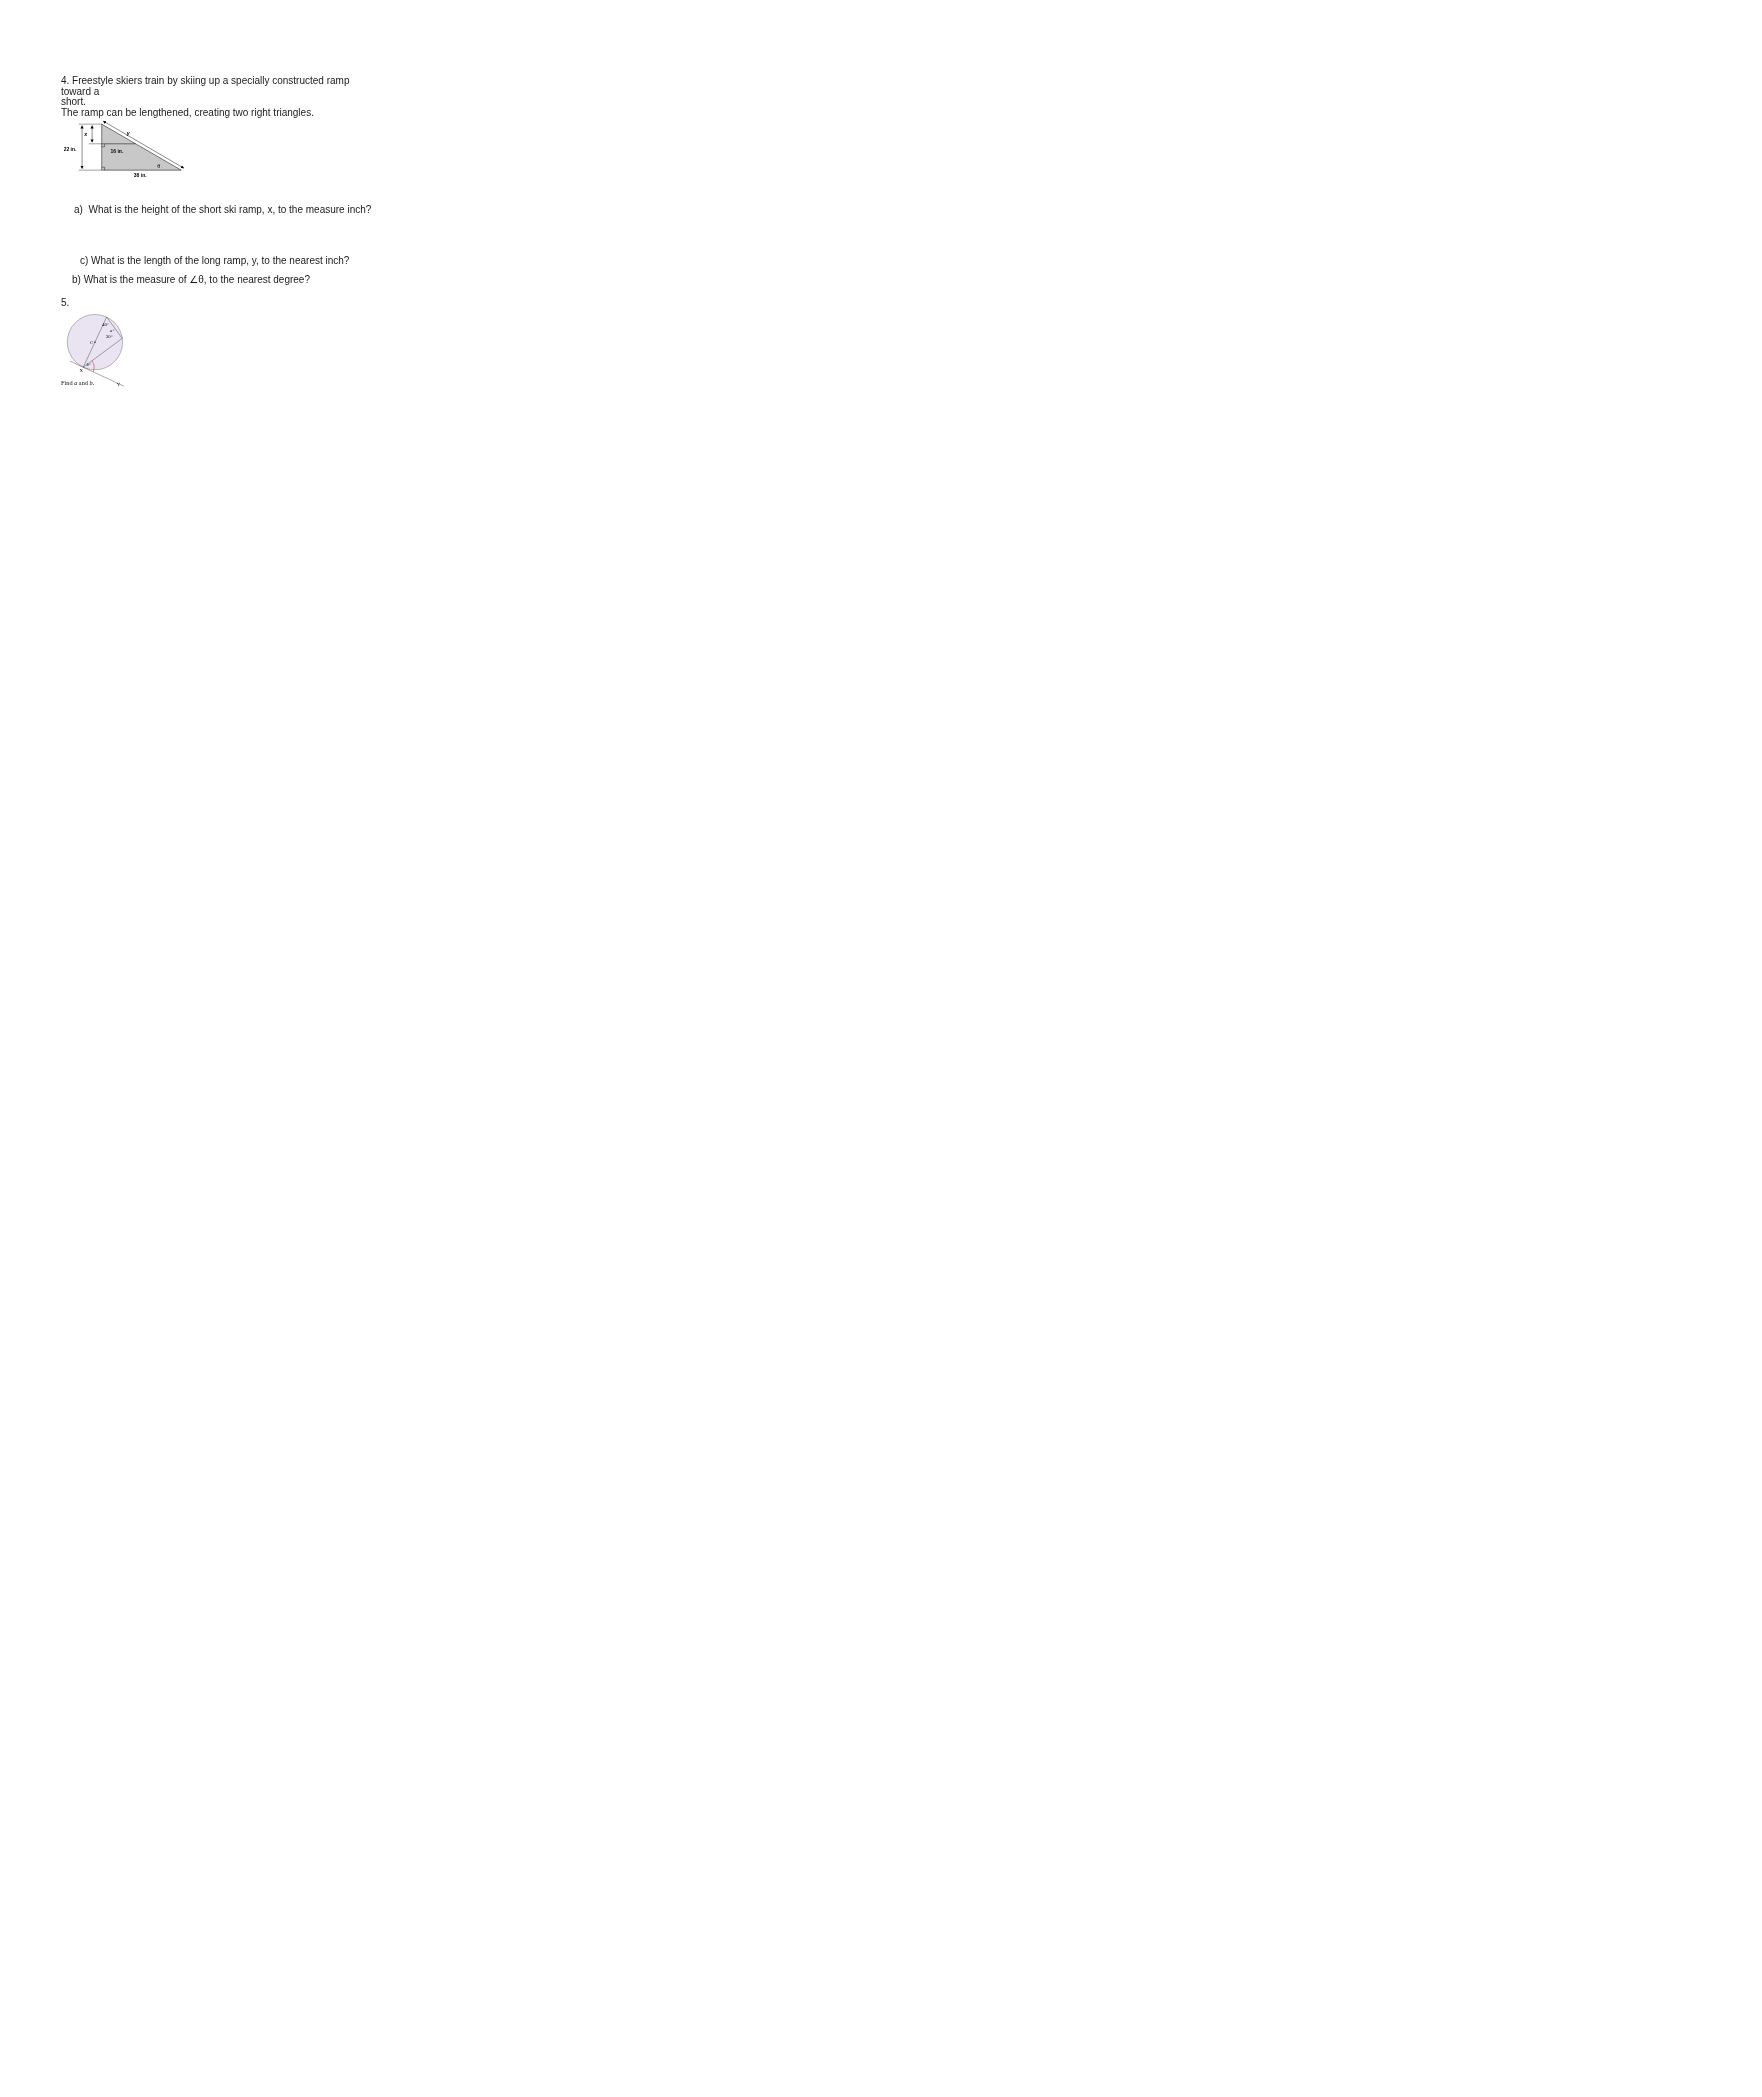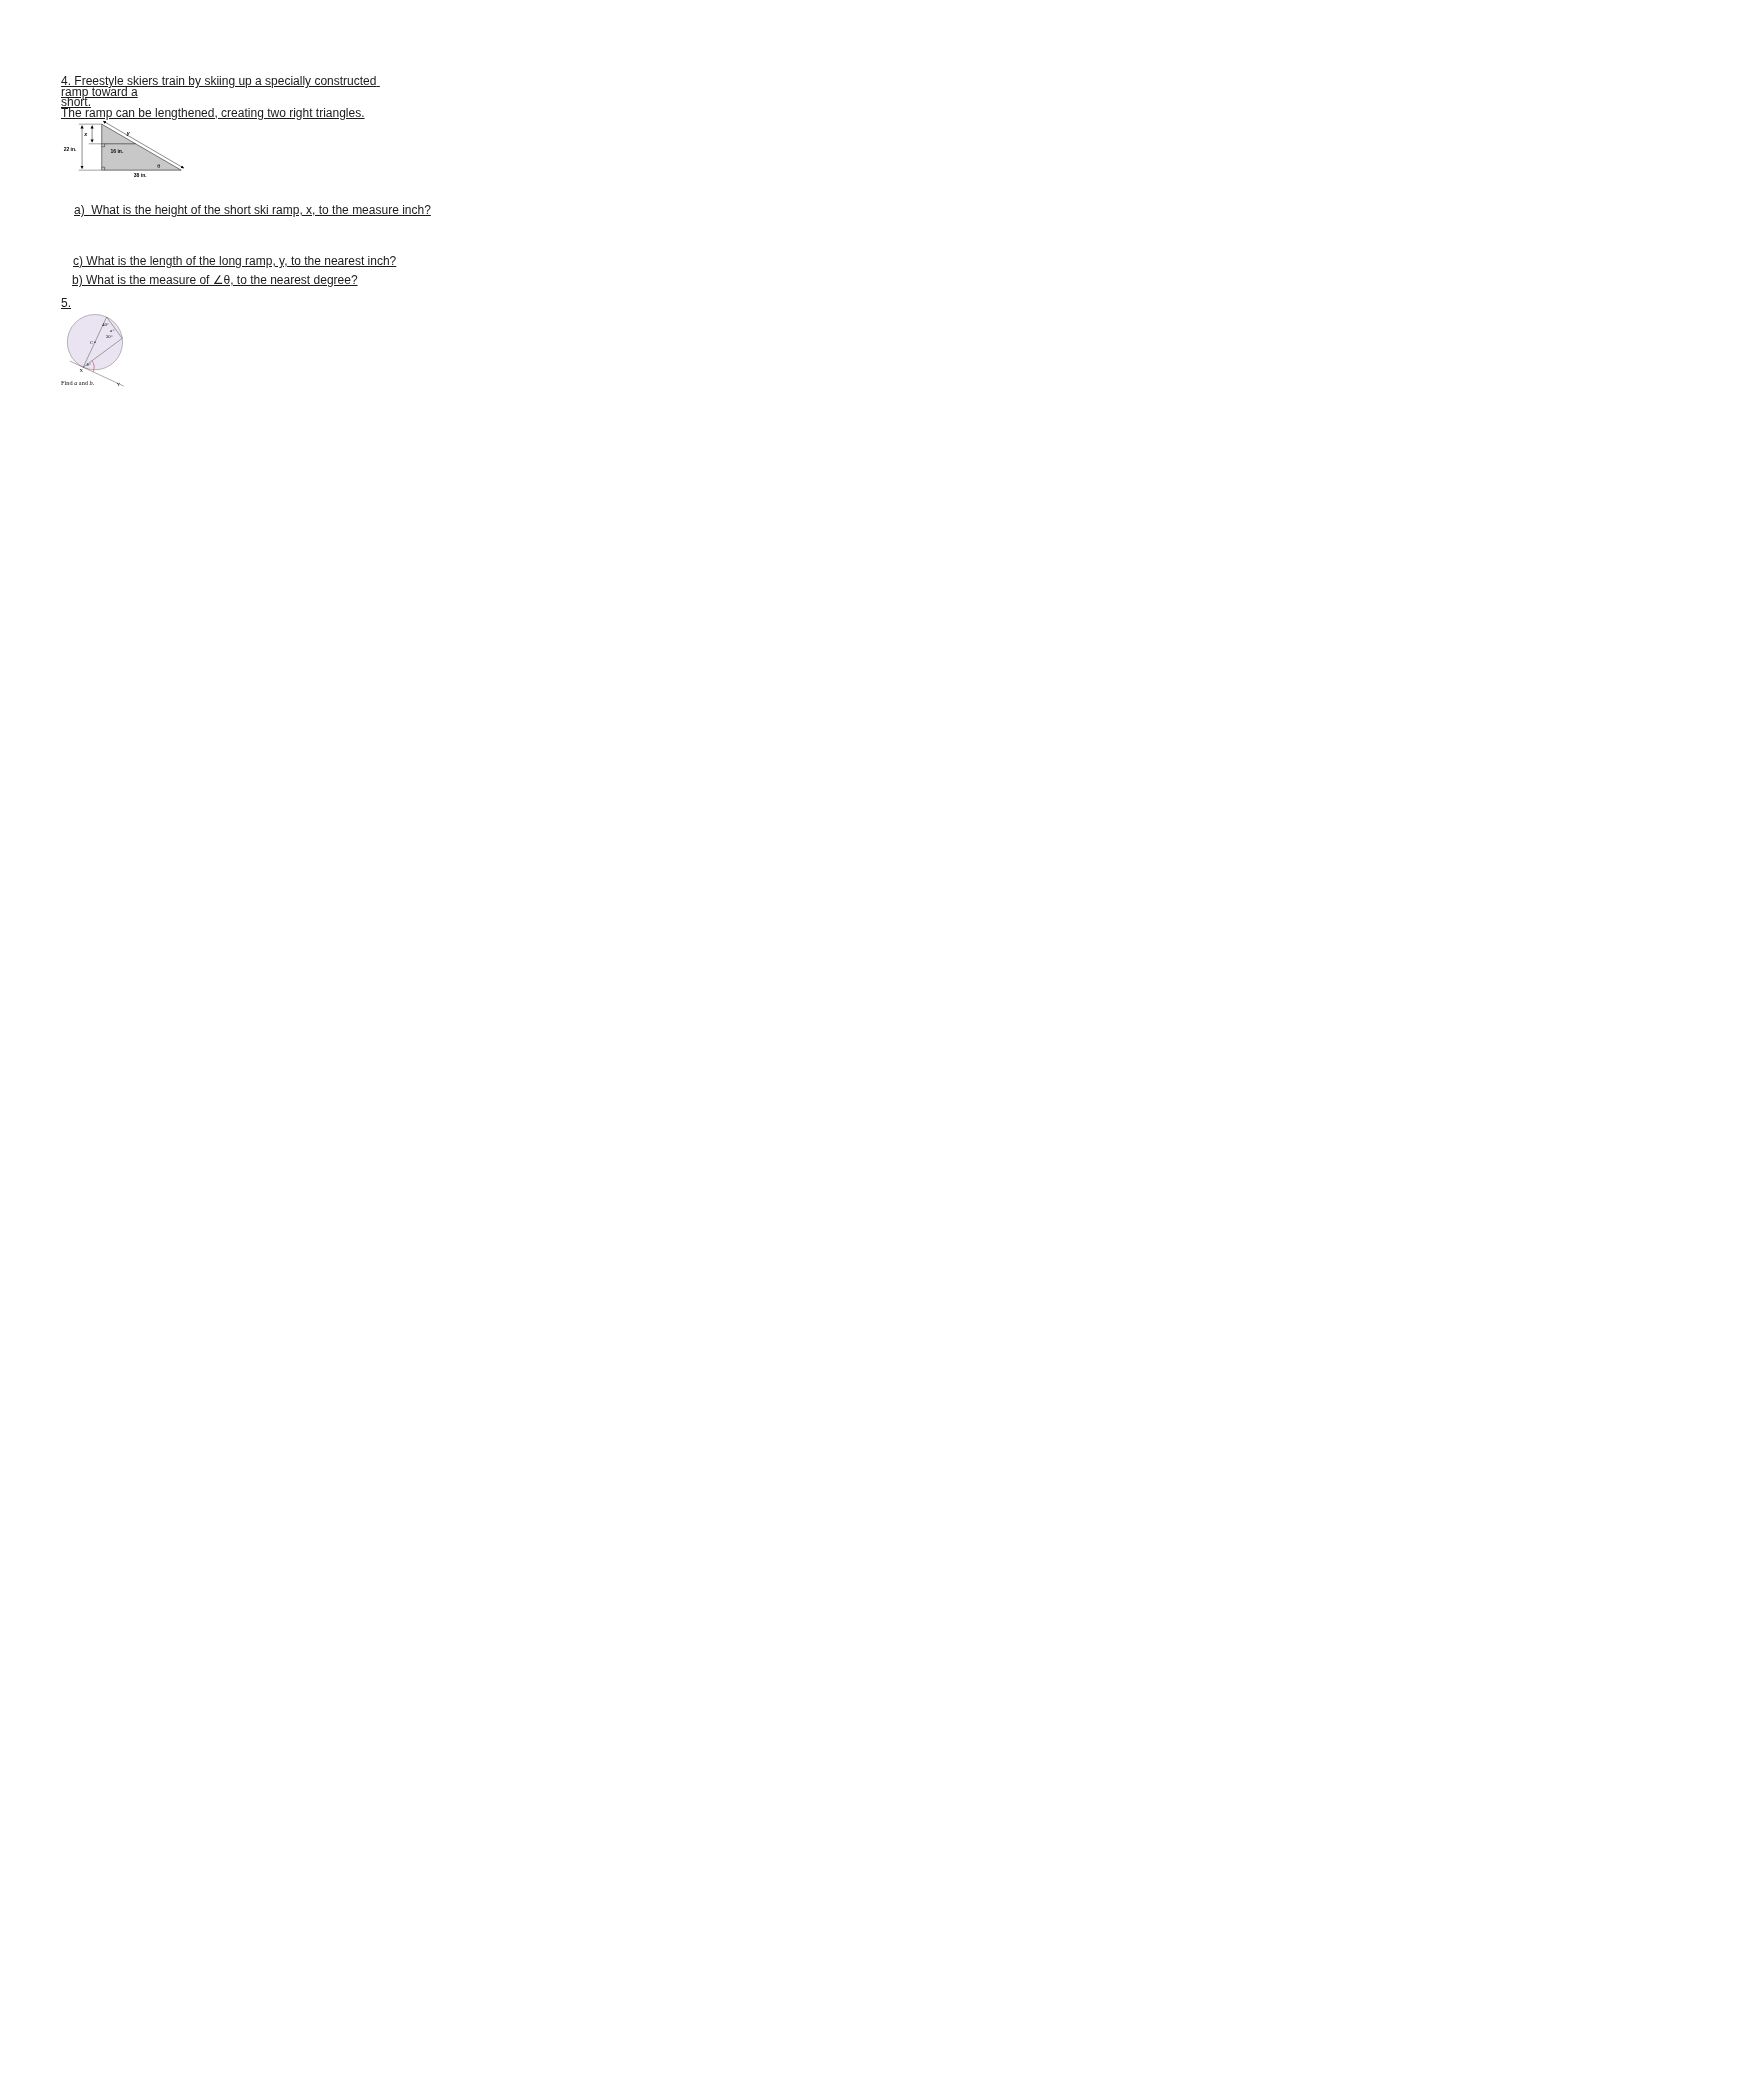--- a/index.html
+++ b/index.html
@@ -18,11 +18,10 @@
   }
   .abs { position: absolute; }
   .bodytext {
-    font-size: 12px;
+    font-size: 10px;
     line-height: 10.5px;
     white-space: pre-wrap;
     color: #1a1a1a;
-    text-decoration: underline;
   }
   .serifcap {
     font-family: "Liberation Serif", serif;

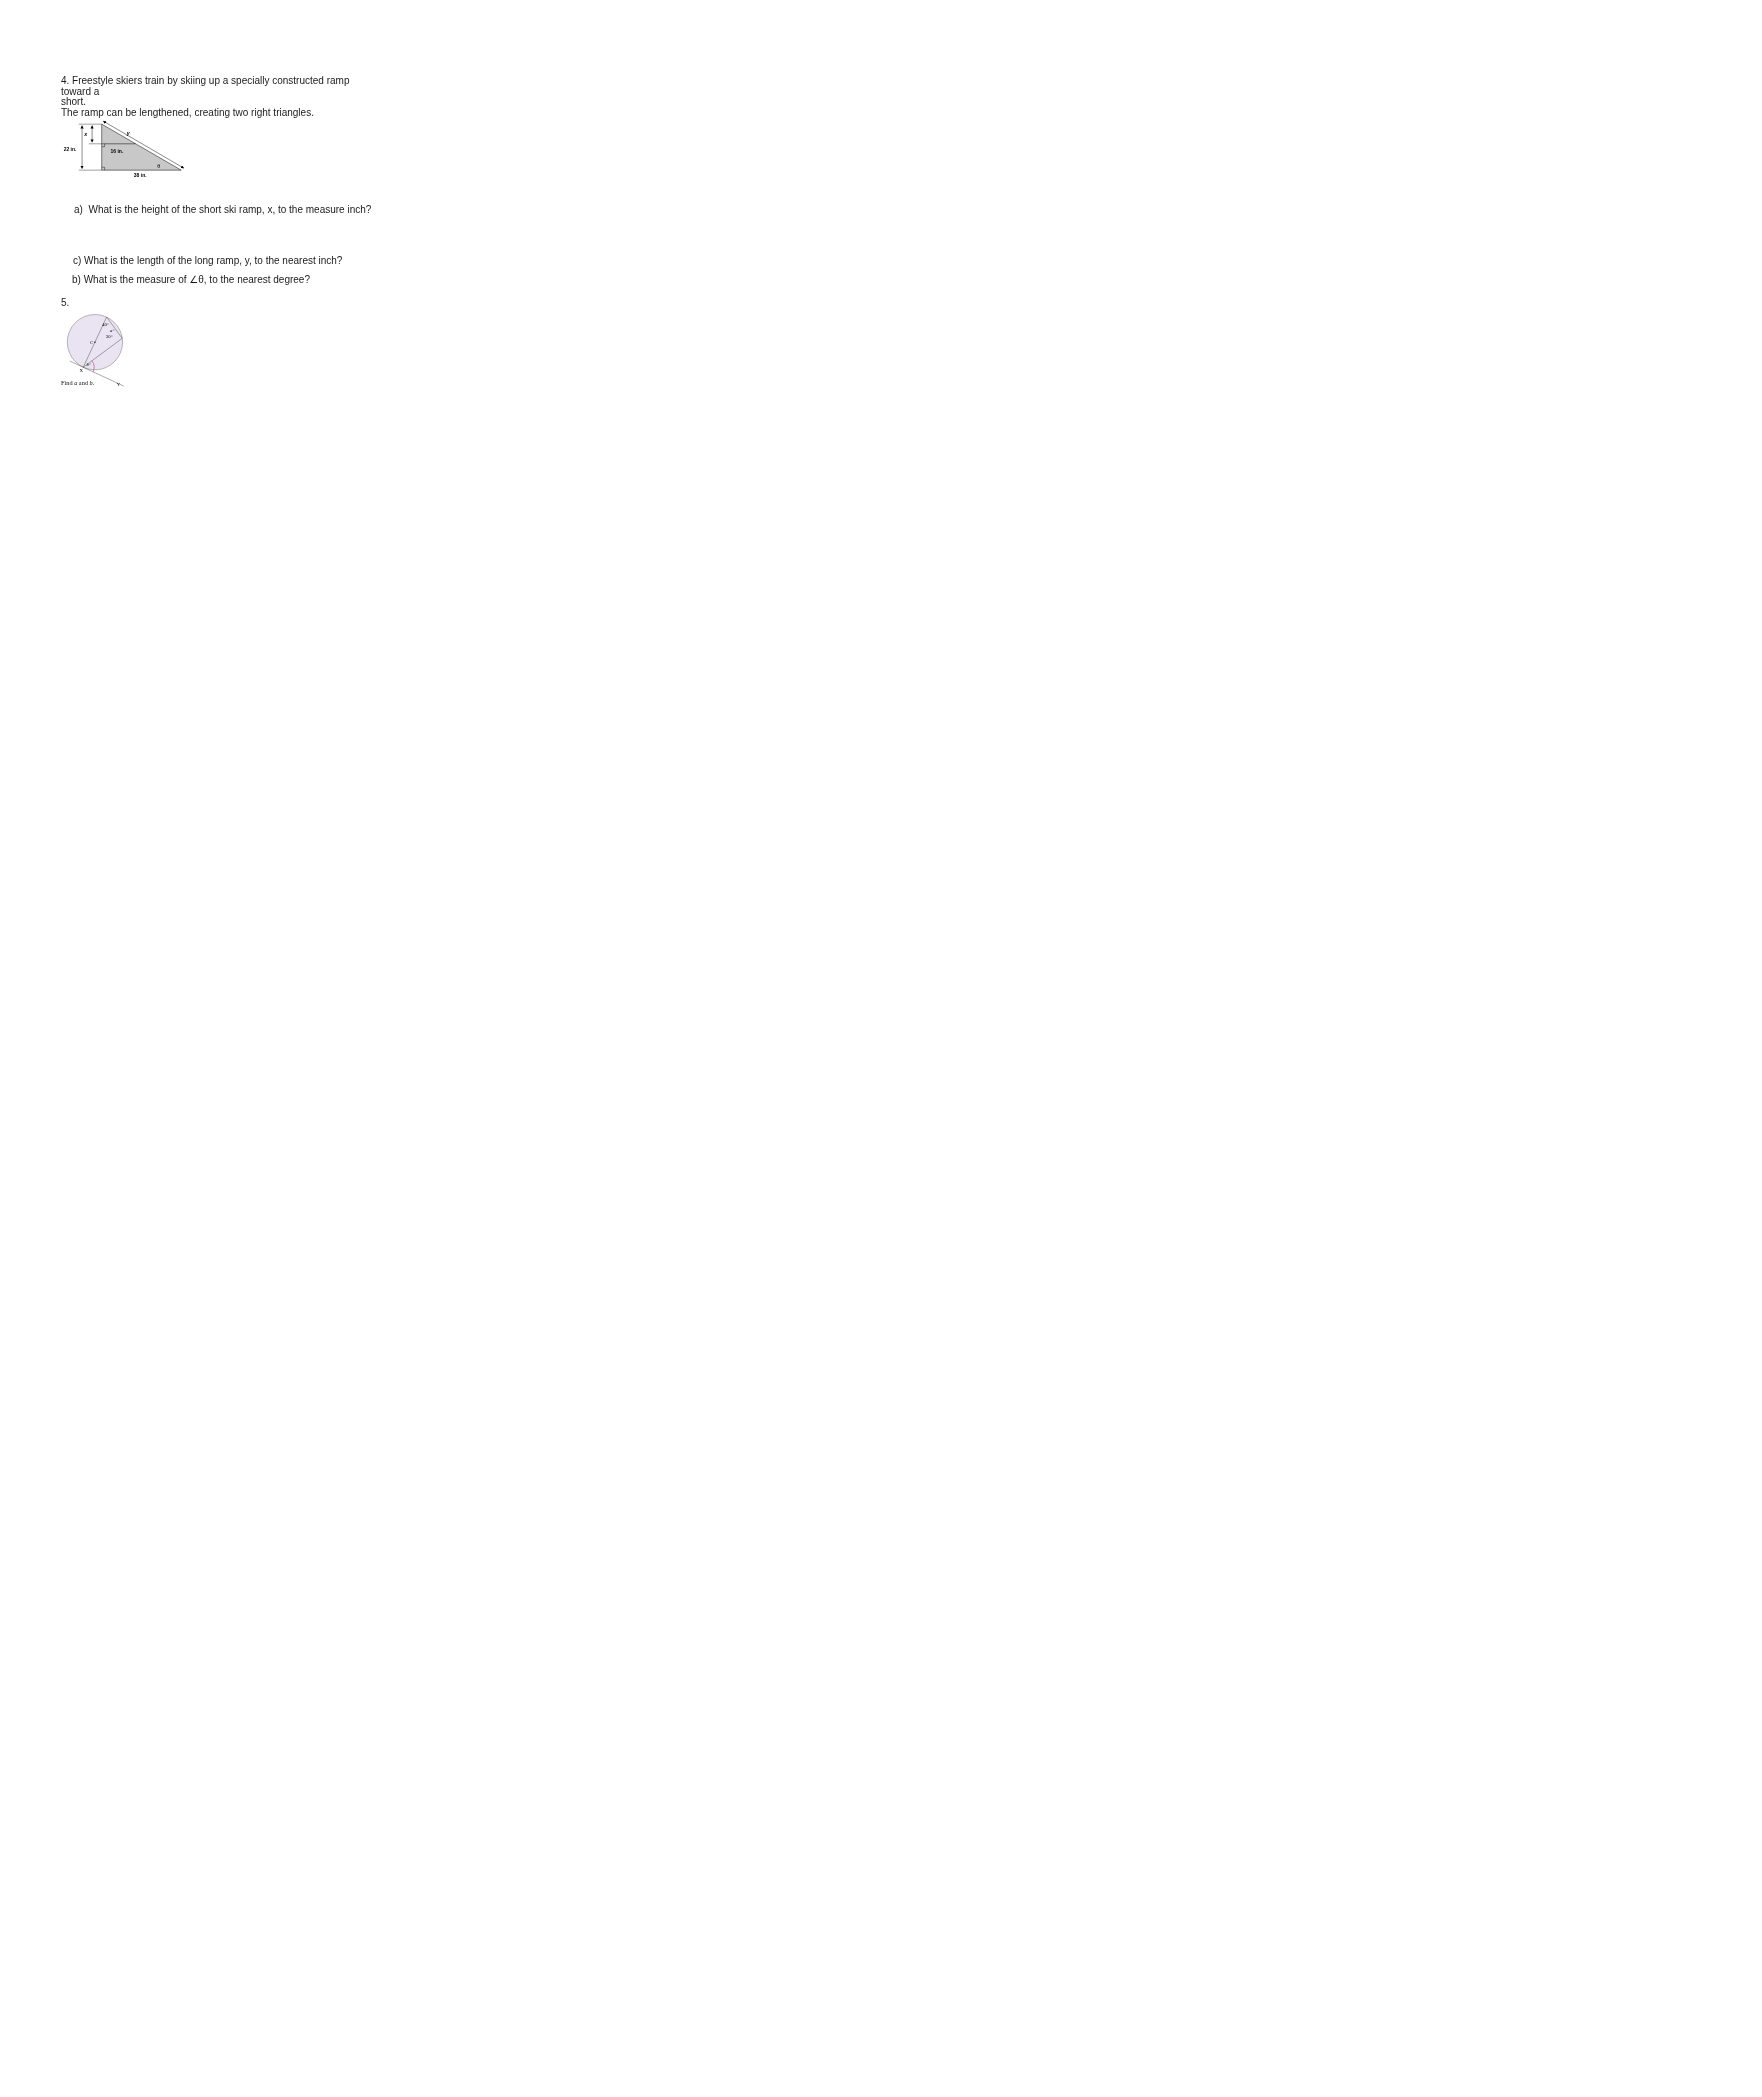--- a/index.html
+++ b/index.html
@@ -102,7 +102,7 @@
 
   <div class="abs bodytext" style="left:74px; top:205px;">a)  What is the height of the short ski ramp, x, to the measure inch?</div>
   <div class="abs bodytext" style="left:72px; top:232px;margin-top:43px;">b) What is the measure of ∠θ, to the nearest degree?</div>
-  <div class="abs bodytext" style="left:73px; top:256px;">c) What is the length of the long ramp, y, to the nearest inch?</div>
+  <div class="abs bodytext" style="left:80px; top:256px;">c) What is the length of the long ramp, y, to the nearest inch?</div>
 
   <div class="abs bodytext" style="left:61px; top:298px;">5.</div>
 

